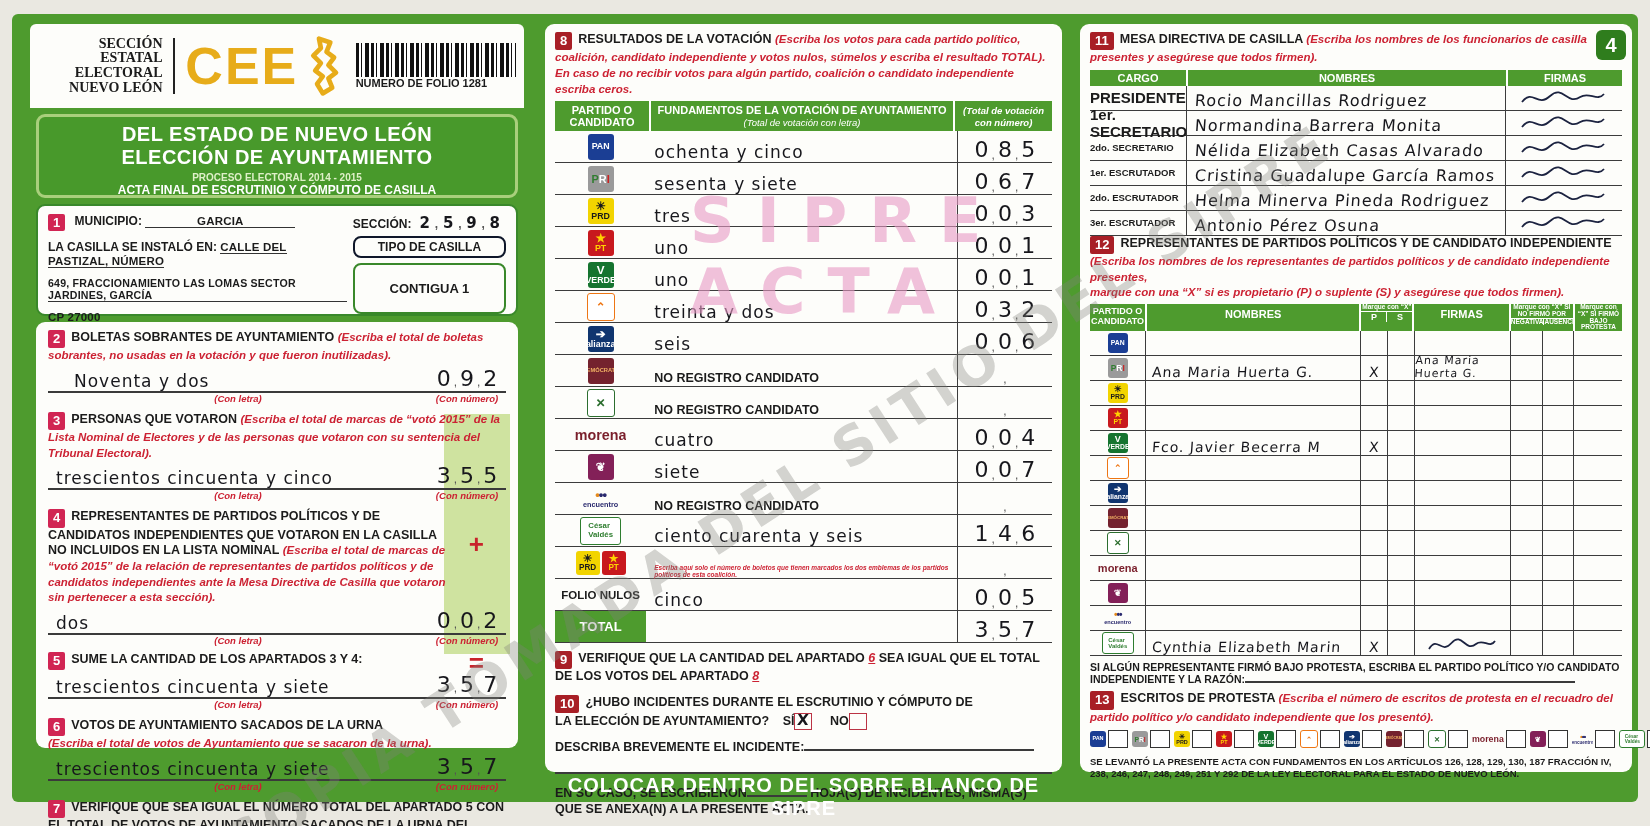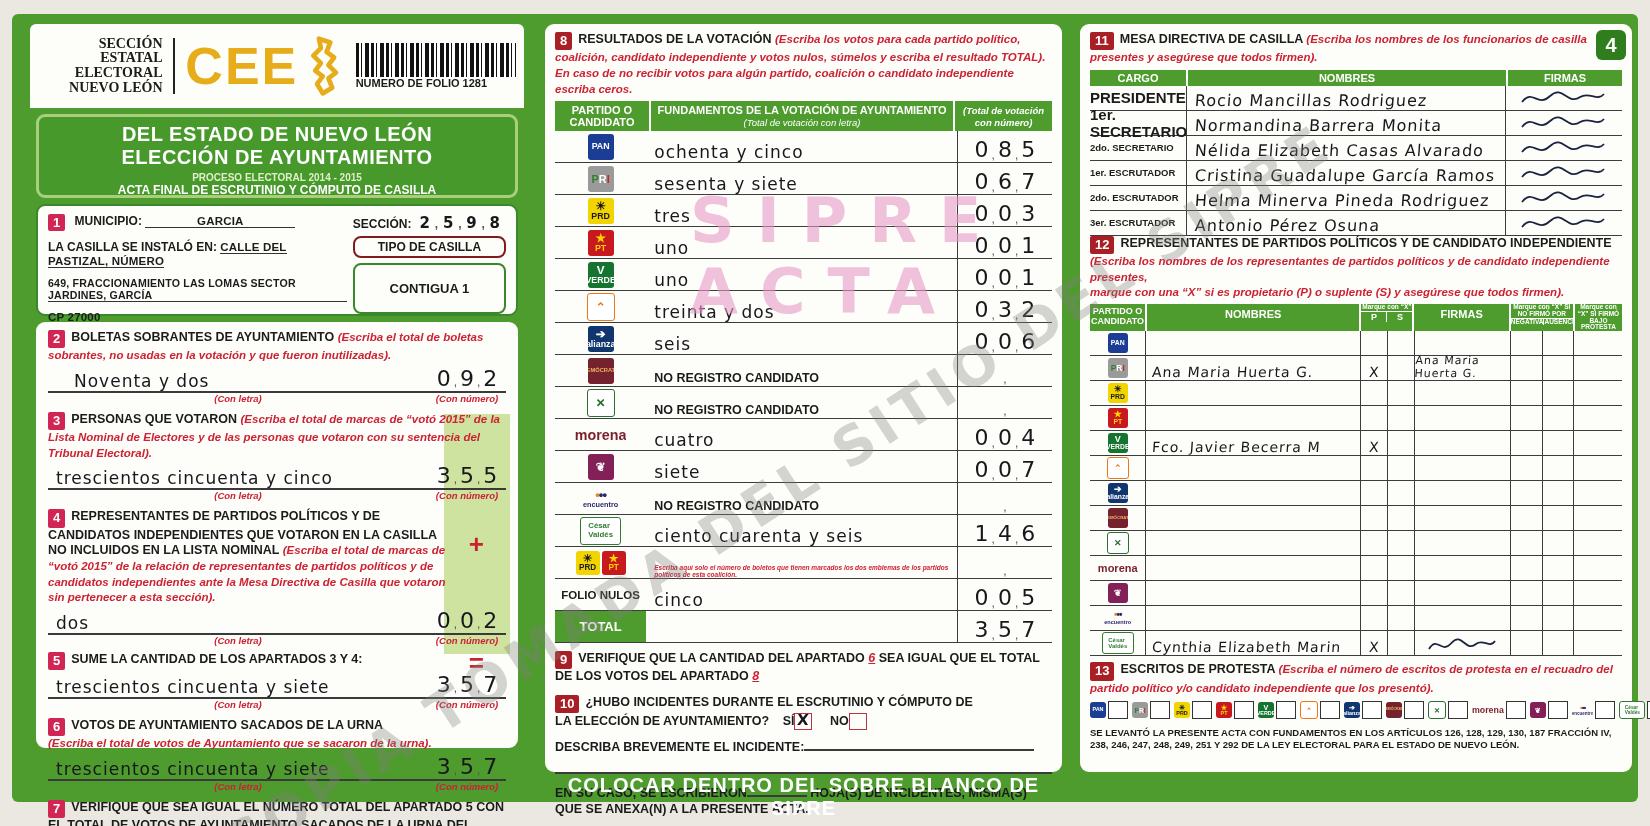--- a/index.html
+++ b/index.html
@@ -99,7 +99,7 @@
       <div style="width:160px;margin-left:6px">
         <div style="font-size:12px;font-weight:bold;white-space:nowrap"><span>SECCIÓN:</span>
           <span class="numcell" id="seccion-digits"><span class="digit" style="font-size:15px">2</span><span class="dsep">,</span><span class="digit" style="font-size:15px">5</span><span class="dsep">,</span><span class="digit" style="font-size:15px">9</span><span class="dsep">,</span><span class="digit" style="font-size:15px">8</span></span></div>
-        <div style="border:2px solid #7f1d1d;border-radius:8px;text-align:center;font-weight:bold;font-size:12px;padding:2px 0;margin-top:4px">TIPO DE CASILLA</div>
+        <div style="border:2px solid #0f172a;border-radius:8px;text-align:center;font-weight:bold;font-size:12px;padding:2px 0;margin-top:4px">TIPO DE CASILLA</div>
         <div style="border:2px solid #39882a;border-radius:8px;text-align:center;font-weight:bold;font-size:13px;padding:16px 0;margin-top:5px">CONTIGUA 1</div>
       </div>
     </div>

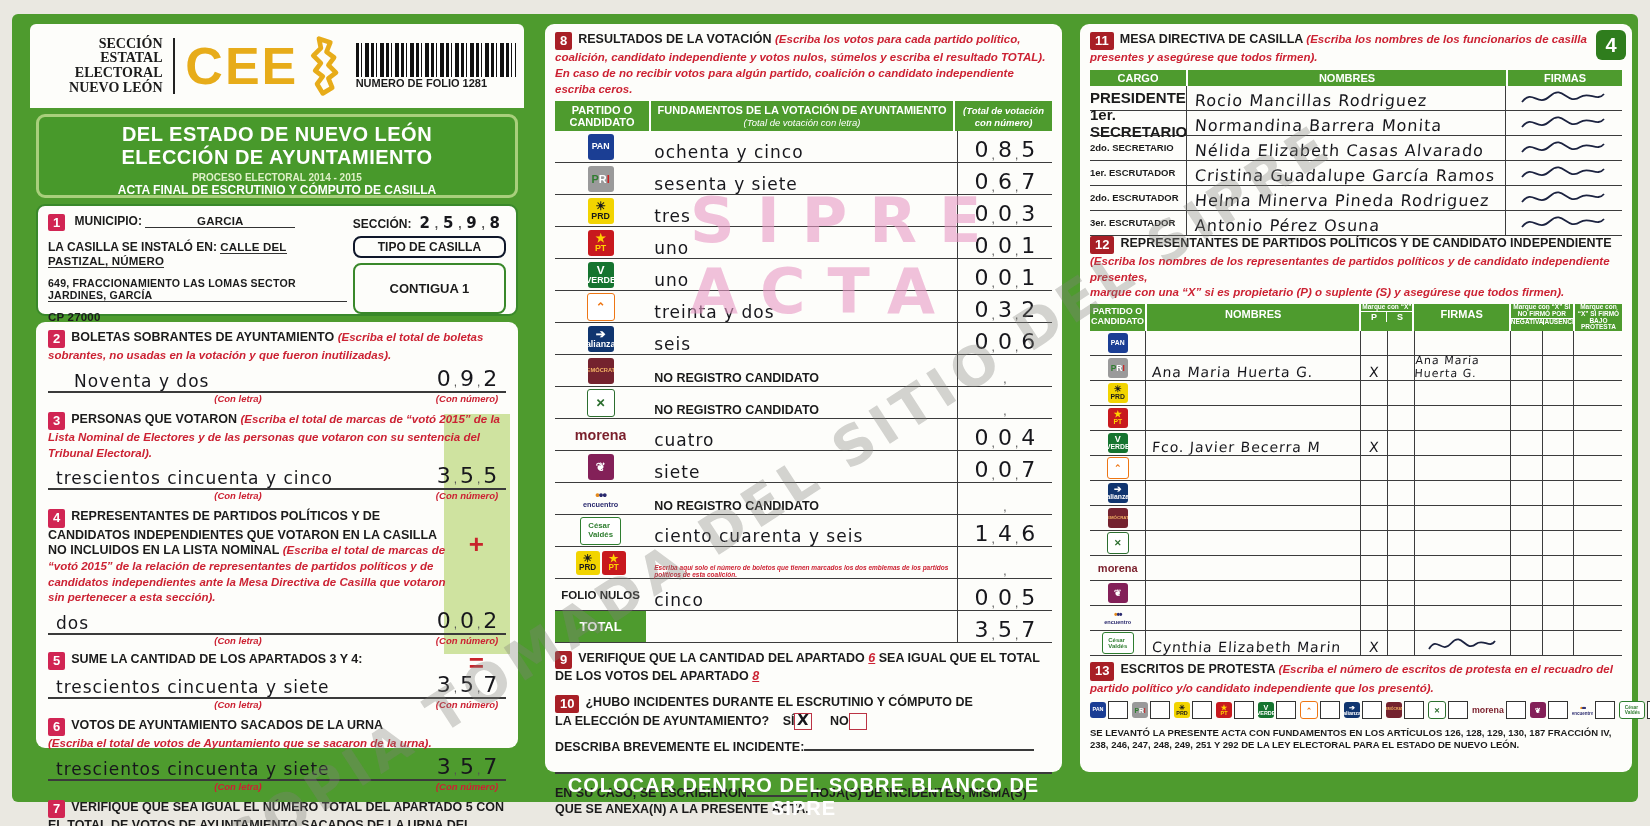--- a/index.html
+++ b/index.html
@@ -804,6 +804,9 @@
         </div>
       </div>
 
+    <div style="font-size:10.5px;font-weight:bold;margin-top:5px">
+      <span>SI ALGÚN REPRESENTANTE FIRMÓ BAJO PROTESTA, ESCRIBA EL PARTIDO POLÍTICO Y/O CANDIDATO</span><br><span>INDEPENDIENTE Y LA RAZÓN:</span><span class="wline" style="display:inline-block;width:330px"></span>
+    </div>
 
     <div class="lbl" style="margin-top:6px"><span class="badge bred">13</span><span>ESCRITOS DE PROTESTA</span> <span class="redsm">(Escriba el número de escritos de protesta en el recuadro del partido político y/o candidato independiente que los presentó).</span></div>
     <div id="s13-strip" style="display:flex;gap:4px;margin-top:5px;align-items:center">

